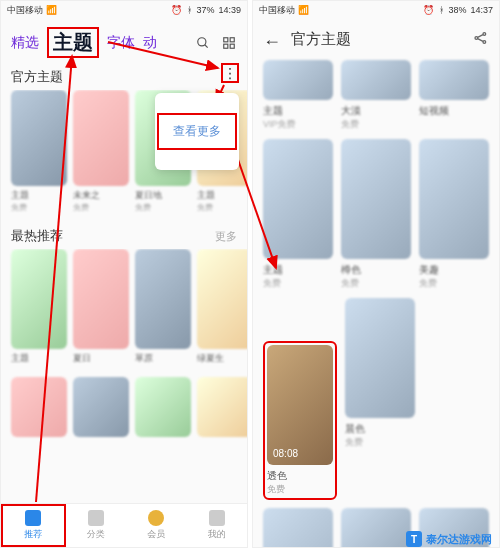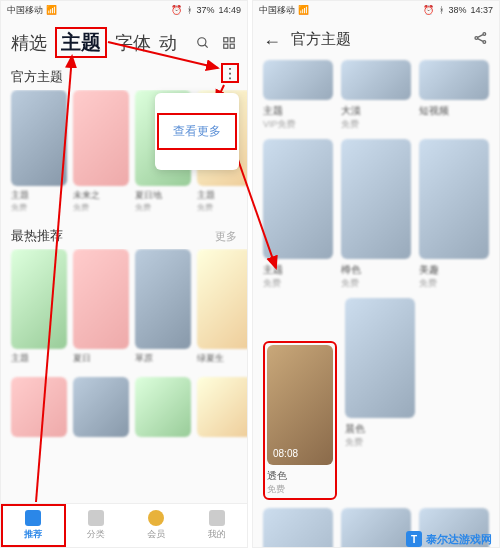--- a/index.html
+++ b/index.html
@@ -84,7 +84,7 @@
       <span>⏰</span>
       <span>ᚼ</span>
       <span>37%</span>
-      <span>14:49</span>
+      <span>14:39</span>
     </div>
   </div>
 

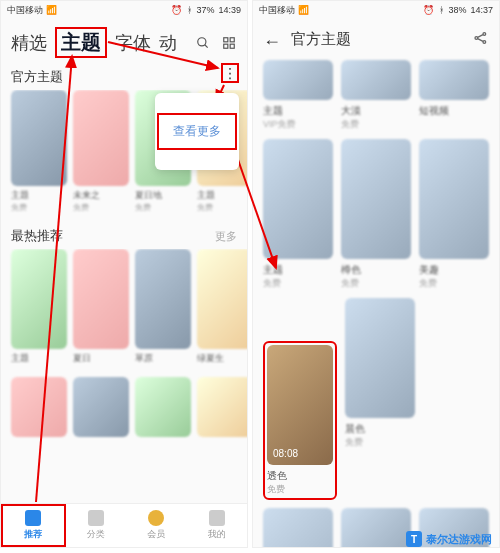--- a/index.html
+++ b/index.html
@@ -12,7 +12,7 @@
 .status-right { display: flex; gap: 4px; align-items: center; }
 
 .tabs { display: flex; align-items: center; padding: 8px 10px 4px; gap: 8px; }
-.tab { font-size: 18px; color: #404040; }
+.tab { font-size: 14px; color: #6d28d9; }
 .tab.active { font-size: 20px; color: #0f172a; font-weight: 700; }
 .tab-box { border: 2px solid #e80000; padding: 0 4px; }
 .tabs-right { margin-left: auto; display: flex; gap: 10px; align-items: center; }

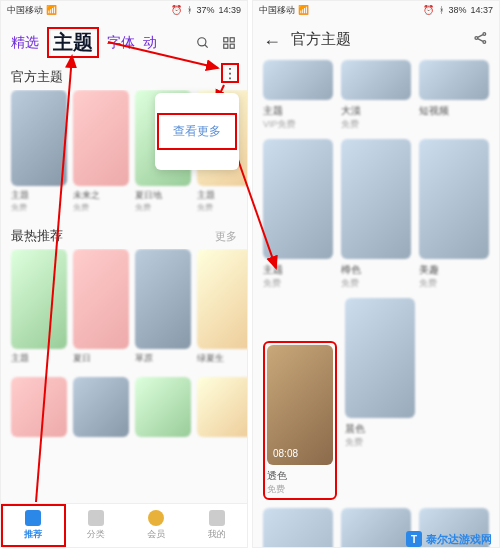--- a/index.html
+++ b/index.html
@@ -43,7 +43,7 @@
 
 .bottom-nav { position: absolute; bottom: 0; left: 0; right: 0; height: 44px; background: #fff; display: flex; border-top: 1px solid #eee; }
 .nav-item { flex: 1; display: flex; flex-direction: column; align-items: center; justify-content: center; font-size: 9px; color: #999; gap: 2px; }
-.nav-item.active { color: #2b87e8; font-weight: bold; }
+.nav-item.active { color: #2b87e8; }
 .nav-item.active .nav-ico { background: #2b87e8; }
 .nav-ico { width: 16px; height: 16px; border-radius: 3px; background: #ccc; }
 .nav-item:first-child { border: 2px solid #e80000; }

